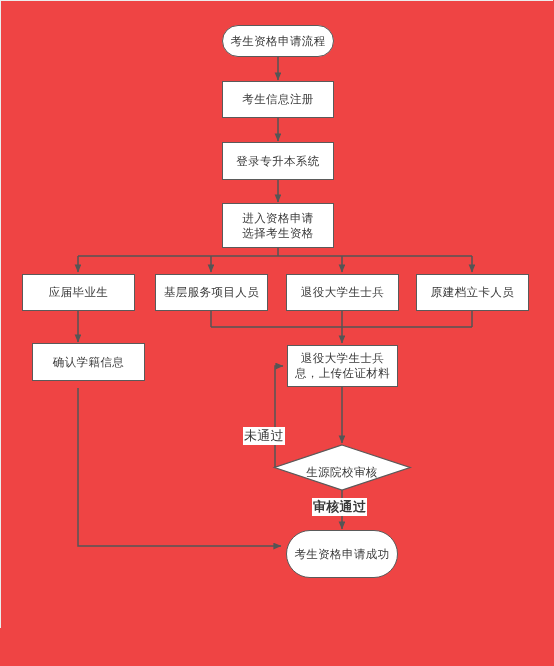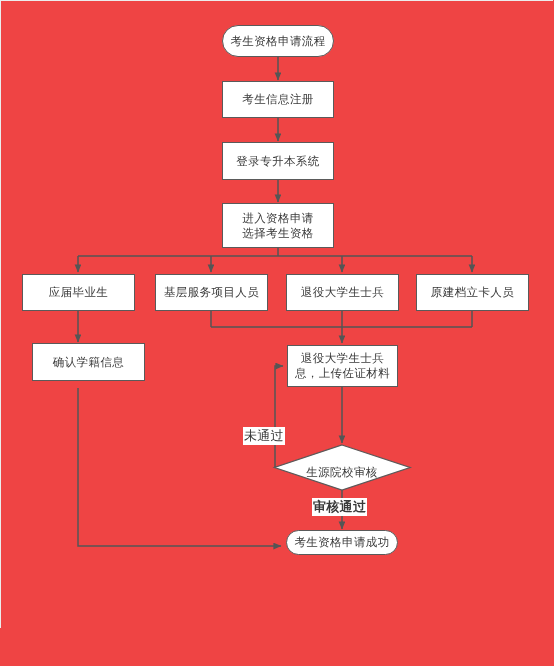--- a/index.html
+++ b/index.html
@@ -153,7 +153,7 @@
     <span class="diamond-label">生源院校审核</span>
   </div>
 
-  <div class="node stadium" style="left:286px; top:530px; width:112px; height:25px;">考生资格申请成功</div>
+  <div class="node stadium" style="left:286px; top:530px; width:112px; height:48px;">考生资格申请成功</div>
 
   <div class="edge-label" style="left:243px; top:427px;">未通过</div>
 

